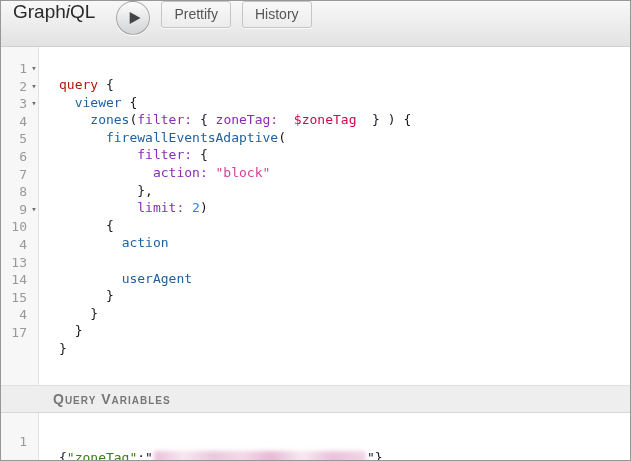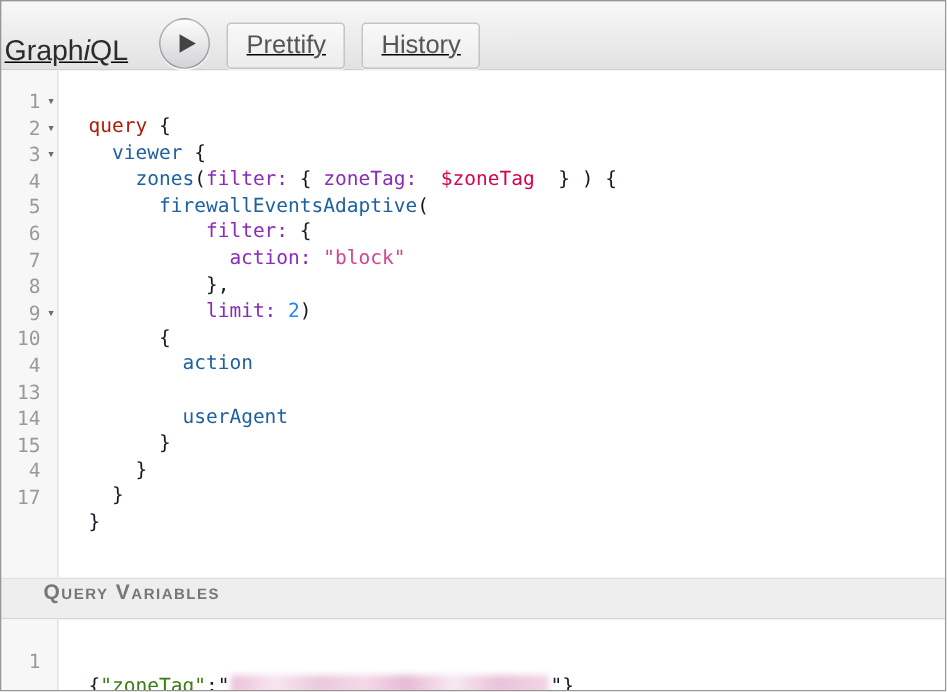--- a/index.html
+++ b/index.html
@@ -17,9 +17,8 @@
     height: 46px;
     background: linear-gradient(#f8f8f8, #e2e2e2);
     border-bottom: 1px solid #d0d0d0;
-    display: flex; align-items: flex-end;
-    padding: 0 2px;
-    text-decoration: underline;
+    display: flex; align-items: flex-start;
+    padding: 0 12px;
   }
   .logo {
     font-size: 19px; color: #2b2b2b;

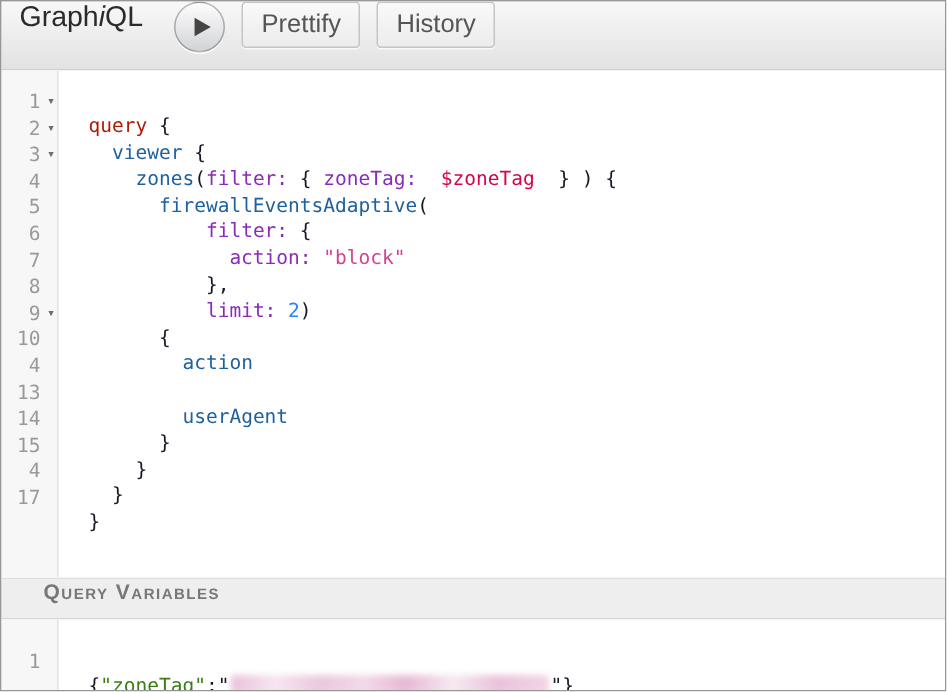--- a/index.html
+++ b/index.html
@@ -41,7 +41,7 @@
     background: linear-gradient(#f9f9f9, #ececec);
     border: 1px solid #c5c5c5;
     border-radius: 3px;
-    color: #555; font-size: 17px;
+    color: #555; font-size: 14px;
     font-family: "Liberation Sans", sans-serif;
     cursor: pointer;
     box-shadow: 0 1px 0 rgba(255,255,255,0.7);

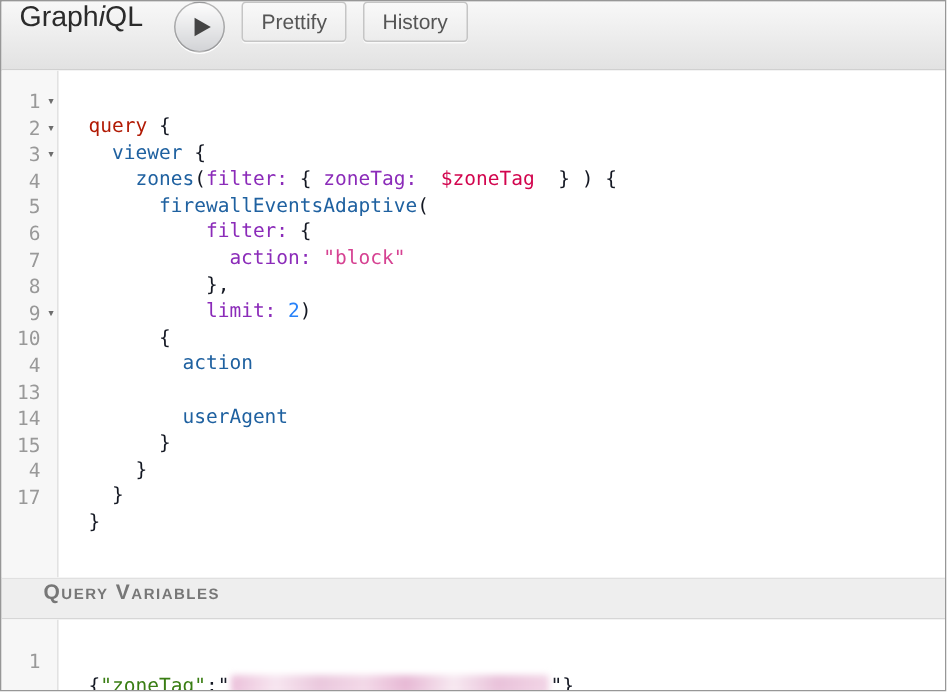--- a/index.html
+++ b/index.html
@@ -121,8 +121,8 @@
     font-weight: bold;
     font-variant: small-caps;
     letter-spacing: 1px;
-    padding-left: 28px;
-    display: flex; 
+    padding-left: 52px;
+    display: flex; align-items: center;
     user-select: none;
   }
 </style>

